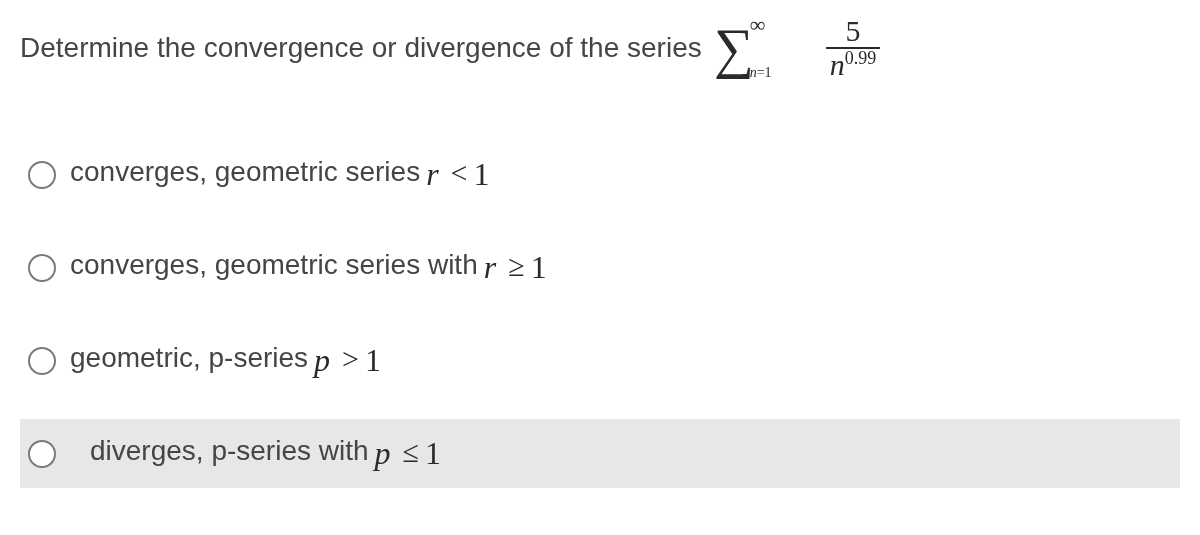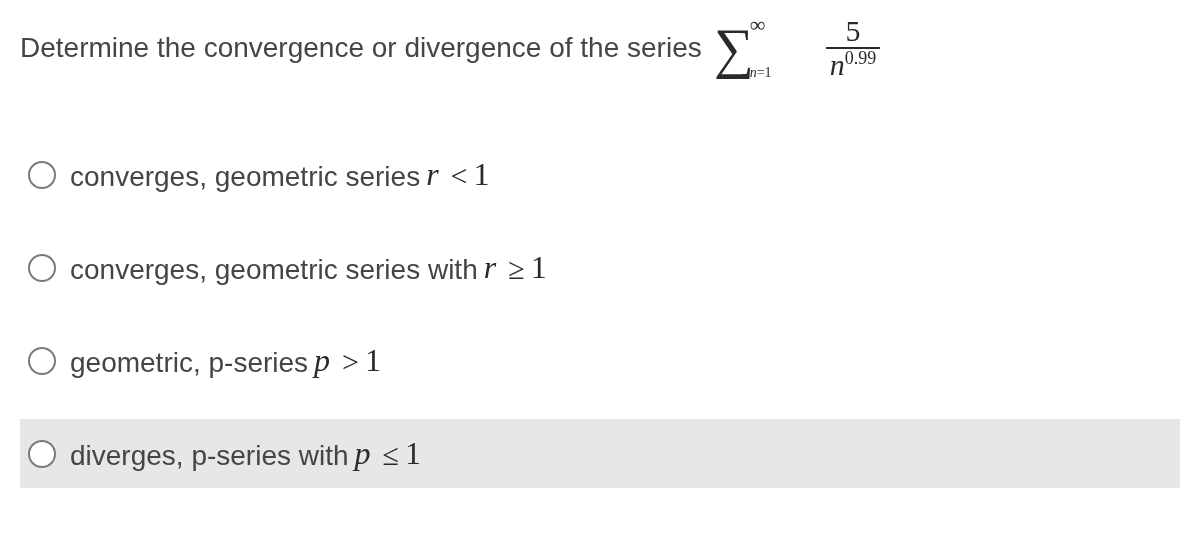--- a/index.html
+++ b/index.html
@@ -93,7 +93,7 @@
     flex: 0 0 auto;
     background: #fff;
   }
-  .opt-text { display: inline-flex; align-items: flex-end; }
+  .opt-text { display: inline-flex; align-items: flex-start; }
   .mathital {
     font-family: "Times New Roman", serif;
     font-style: italic;

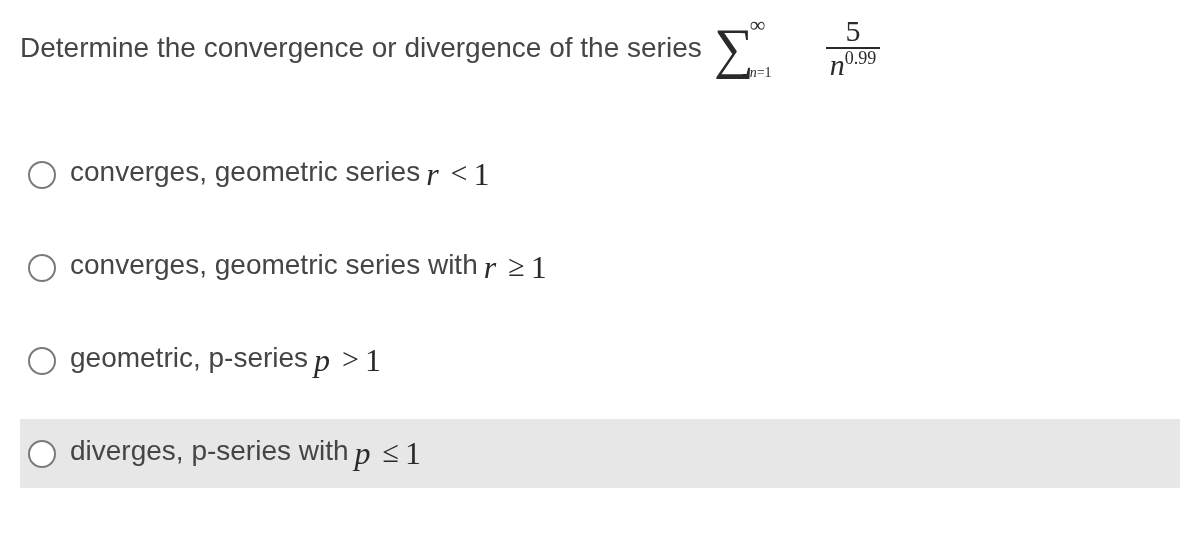--- a/index.html
+++ b/index.html
@@ -83,6 +83,7 @@
   .option:last-child { margin-bottom: 0; }
   .option.hover {
     background: #e7e7e7;
+    gap: 20px;
   }
   .radio {
     width: 28px;

